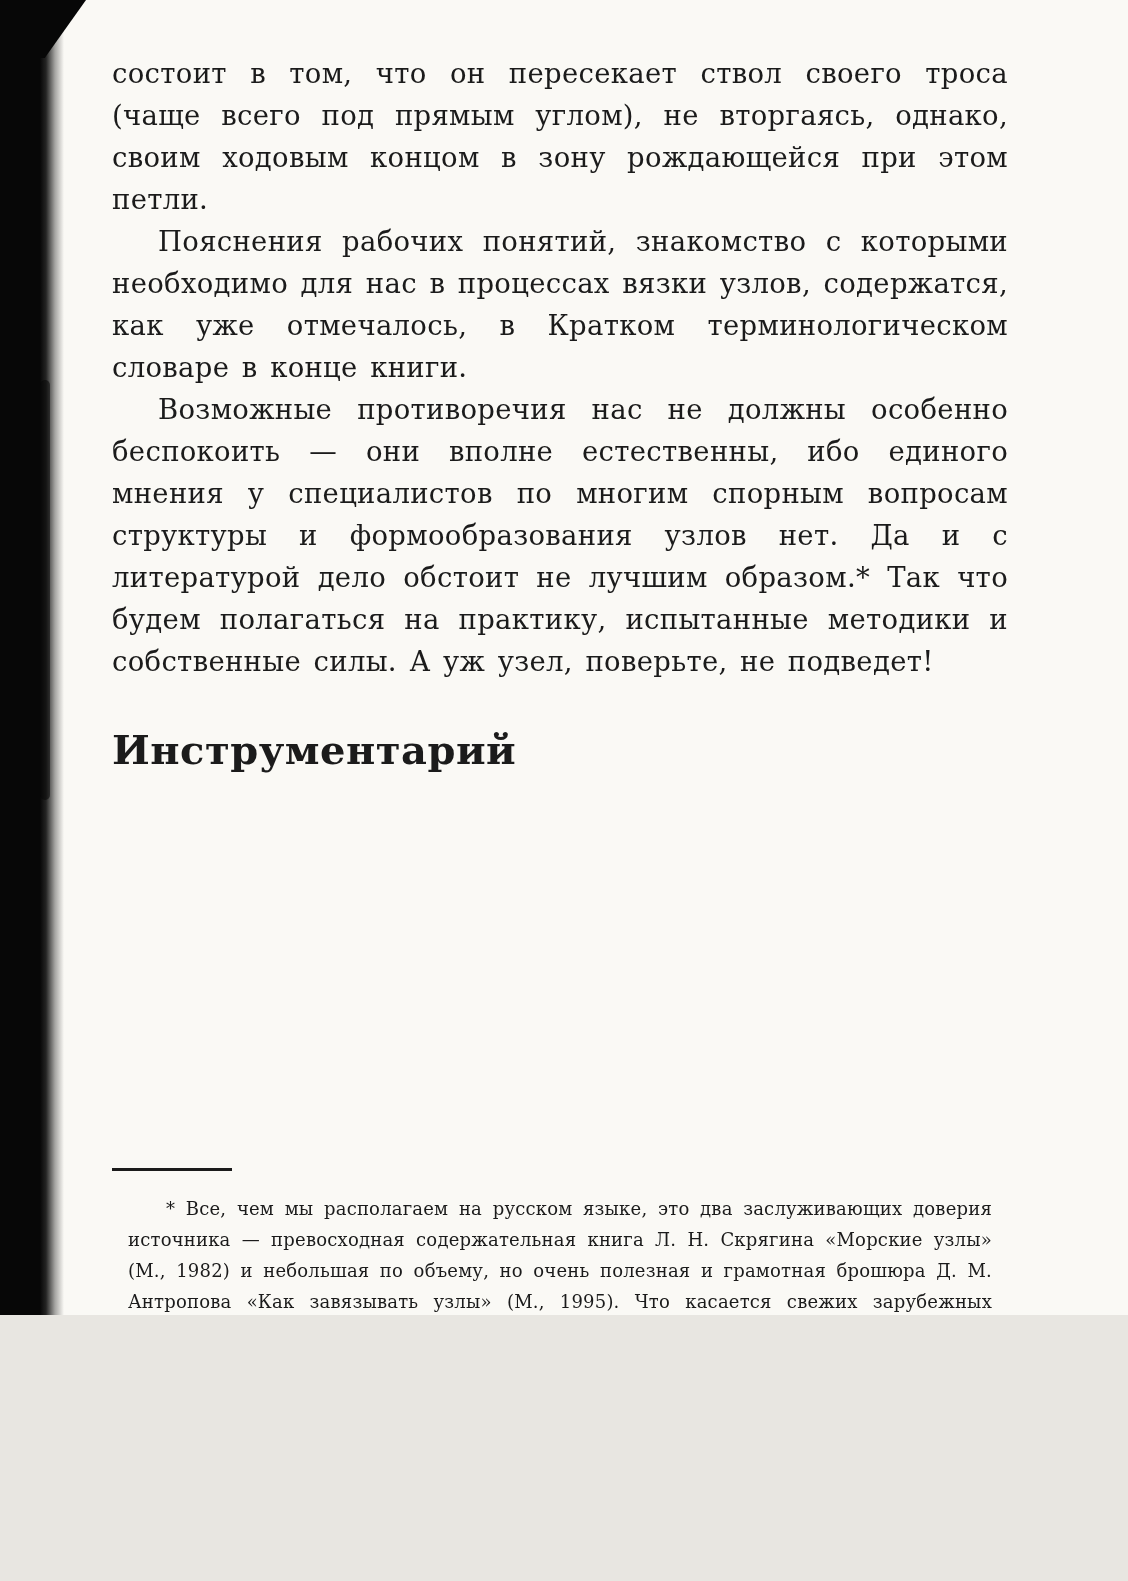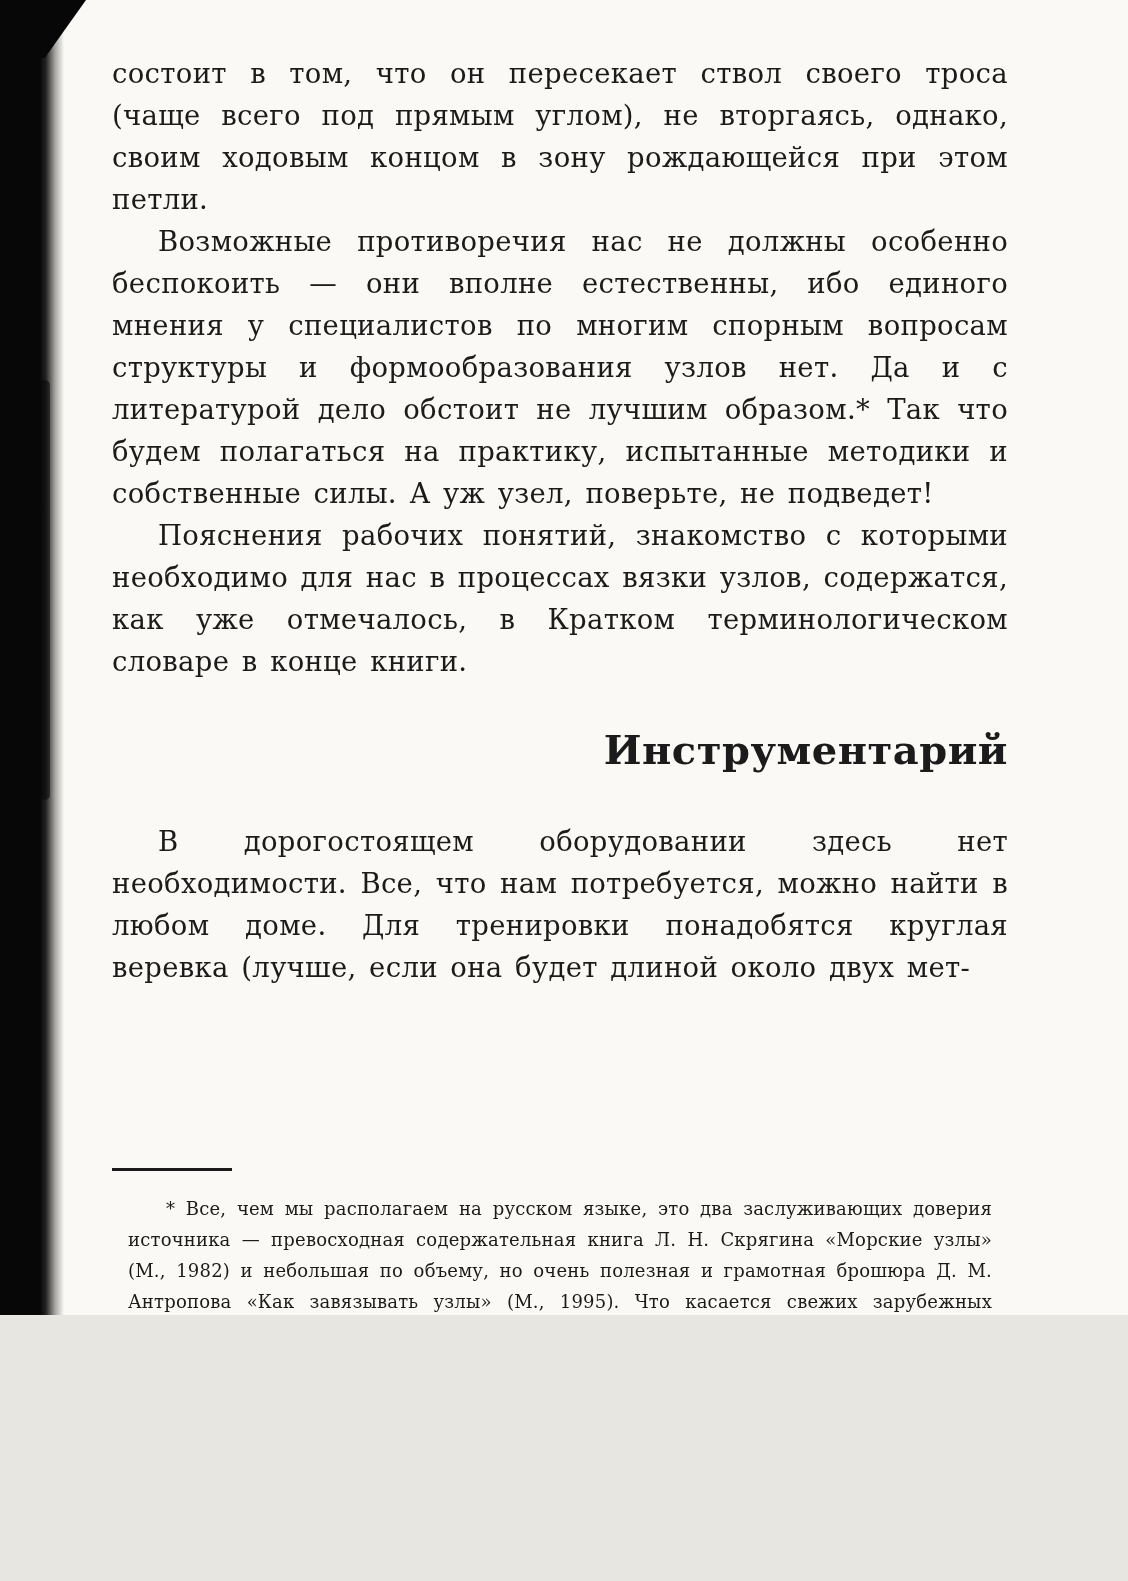--- a/index.html
+++ b/index.html
@@ -125,9 +125,9 @@
     <p class="noindent">состоит в том, что он пересекает ствол своего троса (чаще всего под прямым углом), не вторгаясь, однако, своим ходовым концом в зону рождающейся при этом петли.</p>
 
 
+    <p>Пояснения рабочих понятий, знакомство с которыми необходимо для нас в процессах вязки узлов, содержатся, как уже отмечалось, в Кратком терминологическом словаре в конце книги.</p>
+
     <p>Возможные противоречия нас не должны особенно беспокоить — они вполне естественны, ибо единого мнения у специалистов по многим спорным вопросам структуры и формообразования узлов нет. Да и с литературой дело обстоит не лучшим образом.* Так что будем полагаться на практику, испытанные методики и собственные силы. А уж узел, поверьте, не подведет!</p>
-
-    <p>Пояснения рабочих понятий, знакомство с которыми необходимо для нас в процессах вязки узлов, содержатся, как уже отмечалось, в Кратком терминологическом словаре в конце книги.</p>
 
     <h2 class="section-heading">Инструментарий</h2>
 

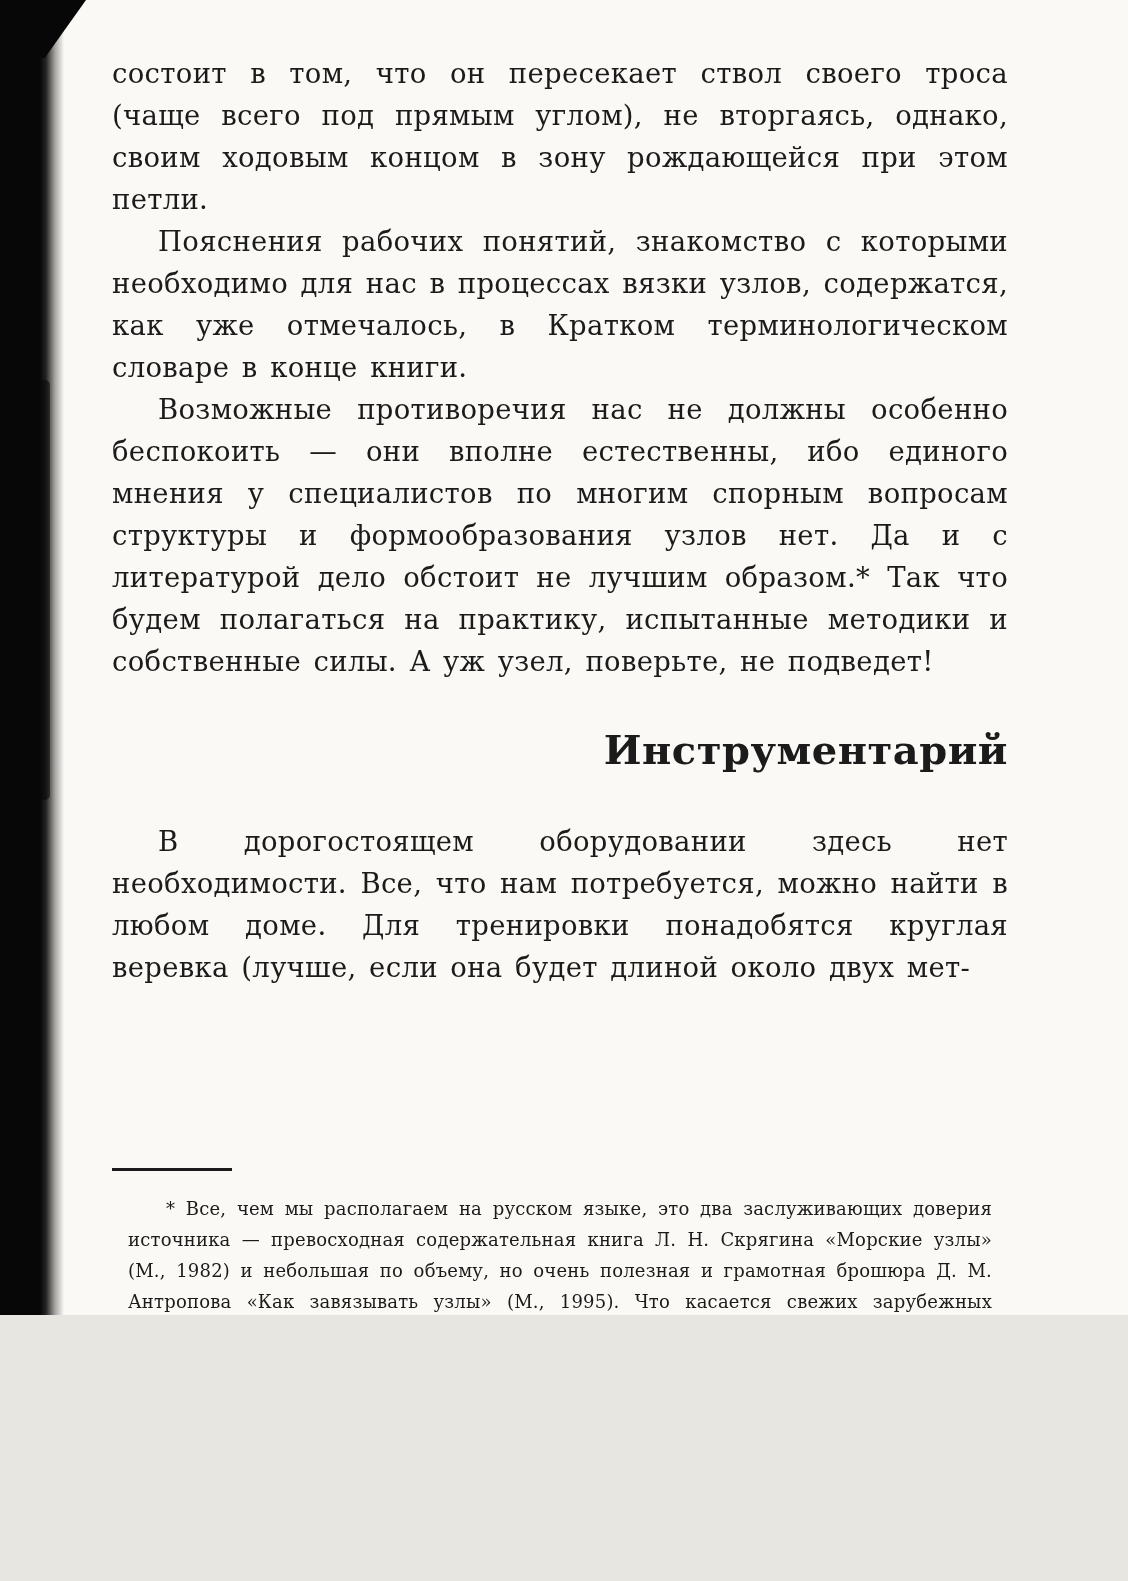--- a/index.html
+++ b/index.html
@@ -75,7 +75,7 @@
   }
   h2.section-heading {
     margin: 46px 0 48px 0;
-    text-align: right;
+    text-align: left;
     font-size: 40px;
     line-height: 44px;
     font-weight: bold;

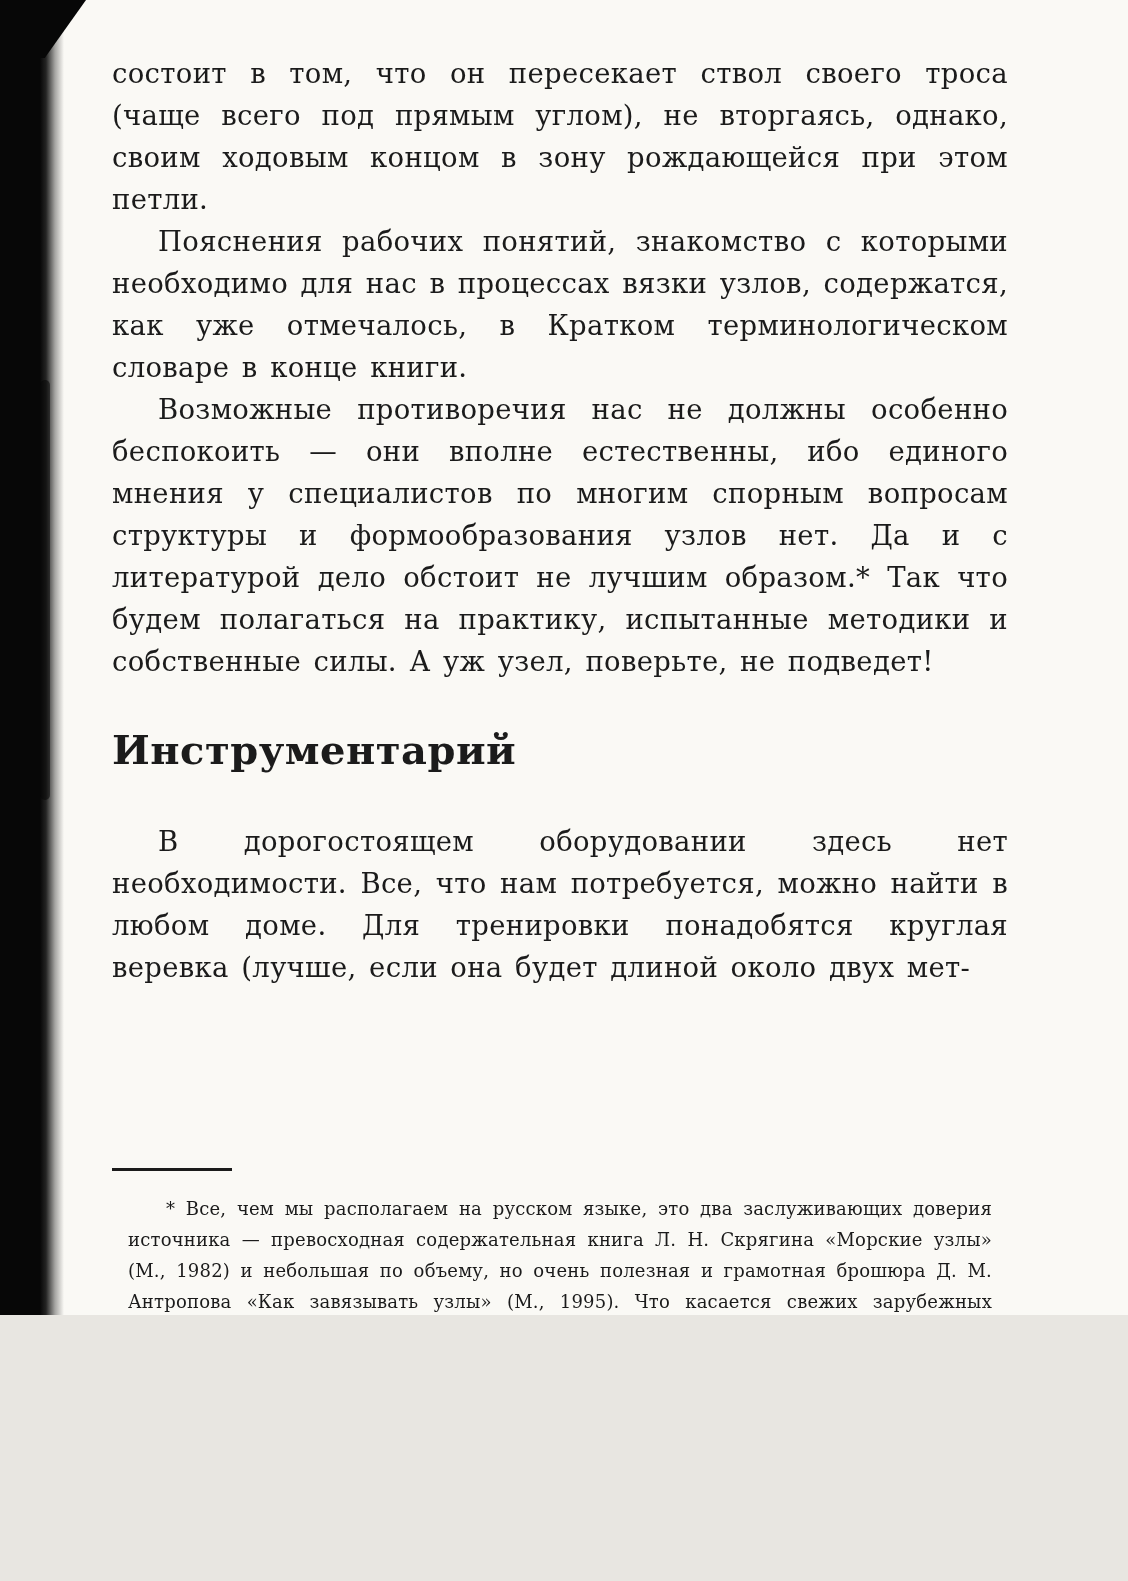--- a/index.html
+++ b/index.html
@@ -131,7 +131,6 @@
 
     <h2 class="section-heading">Инструментарий</h2>
 
-    <p>В дорогостоящем оборудовании здесь нет необходимости. Все, что нам потребуется, можно найти в любом доме. Для тренировки понадобятся круглая веревка (лучше, если она будет длиной около двух мет-</p>
 
   </div>
 

